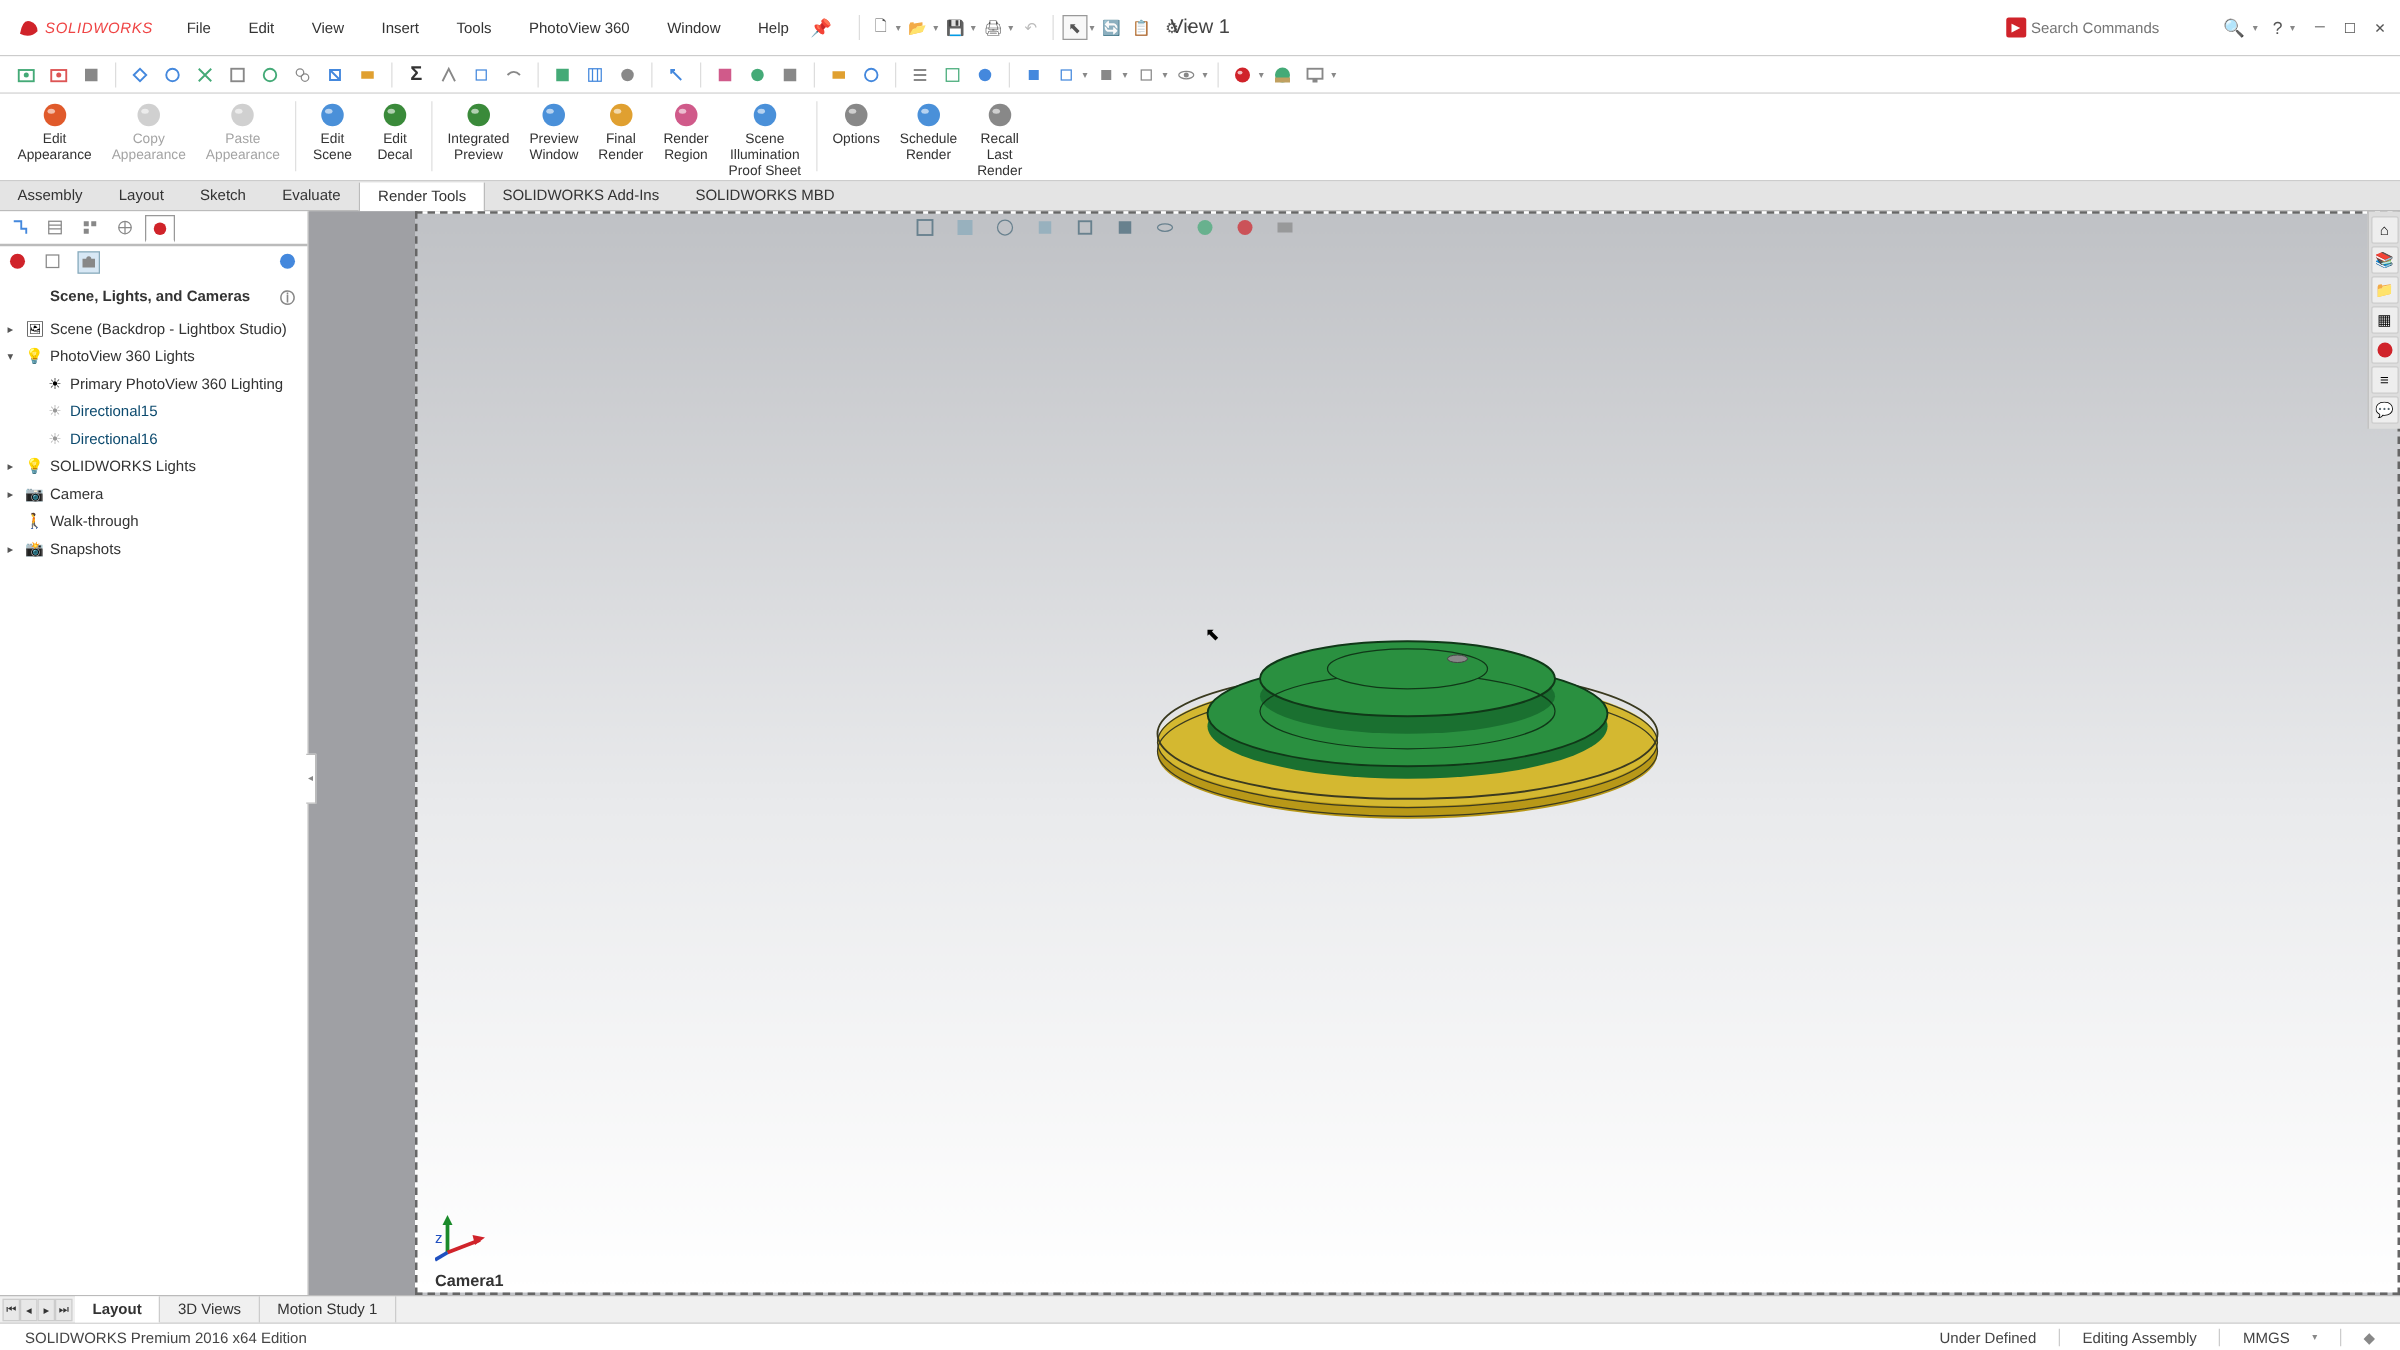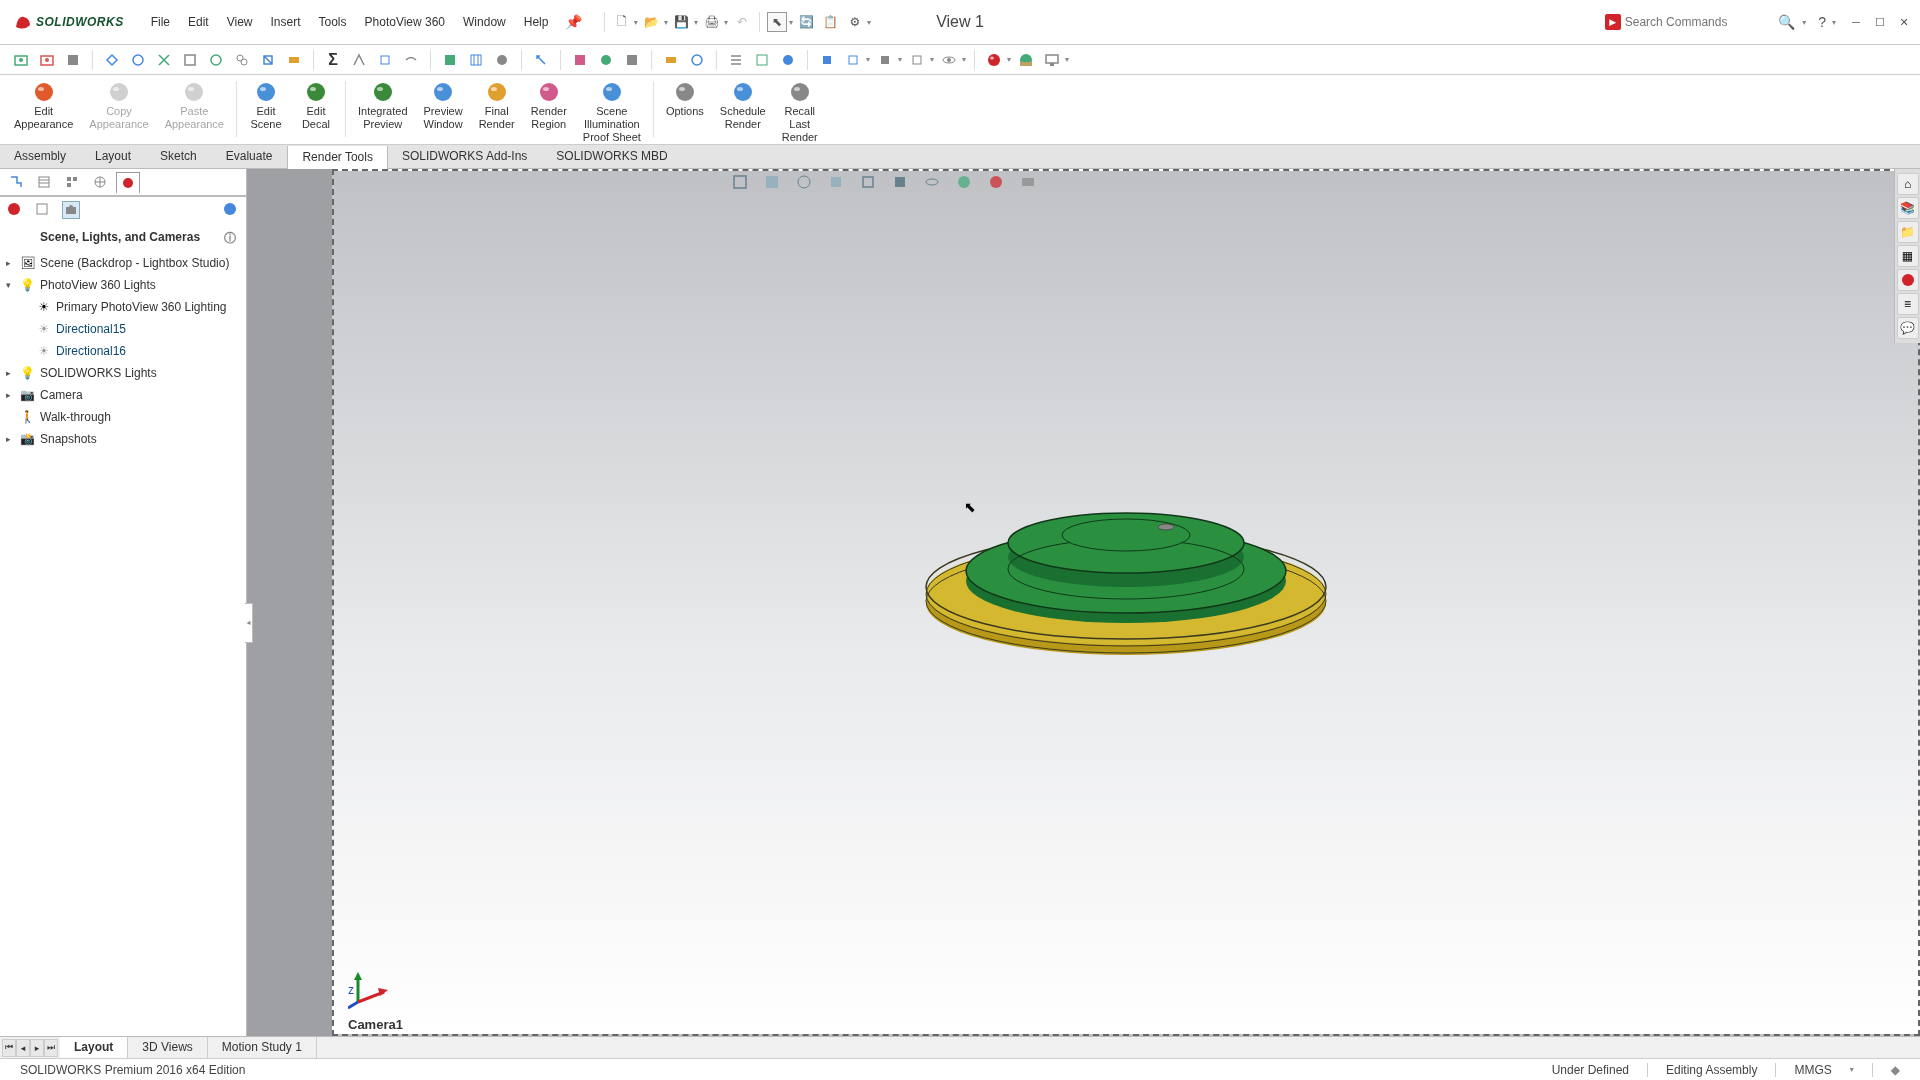--- a/index.html
+++ b/index.html
@@ -8,7 +8,7 @@
 .titlebar{height:45px;background:#fff;display:flex;align-items:center;padding:0 6px;border-bottom:1px solid #ccc}
 .logo{display:flex;align-items:center;gap:4px;padding:0 8px}
 .logo-icon{width:18px;height:18px}
-.logo-text{font-style:italic;font-weight:700;color:#14532d;letter-spacing:0.5px}
+.logo-text{font-style:italic;font-weight:400;color:#ef4444;letter-spacing:0.5px}
 .menubar{display:flex;gap:0;margin-left:10px}
 .menu-item{padding:4px 9px;color:#333;cursor:pointer}
 .pin-icon{margin-left:8px;color:#2b7bb9;cursor:pointer;font-size:14px}

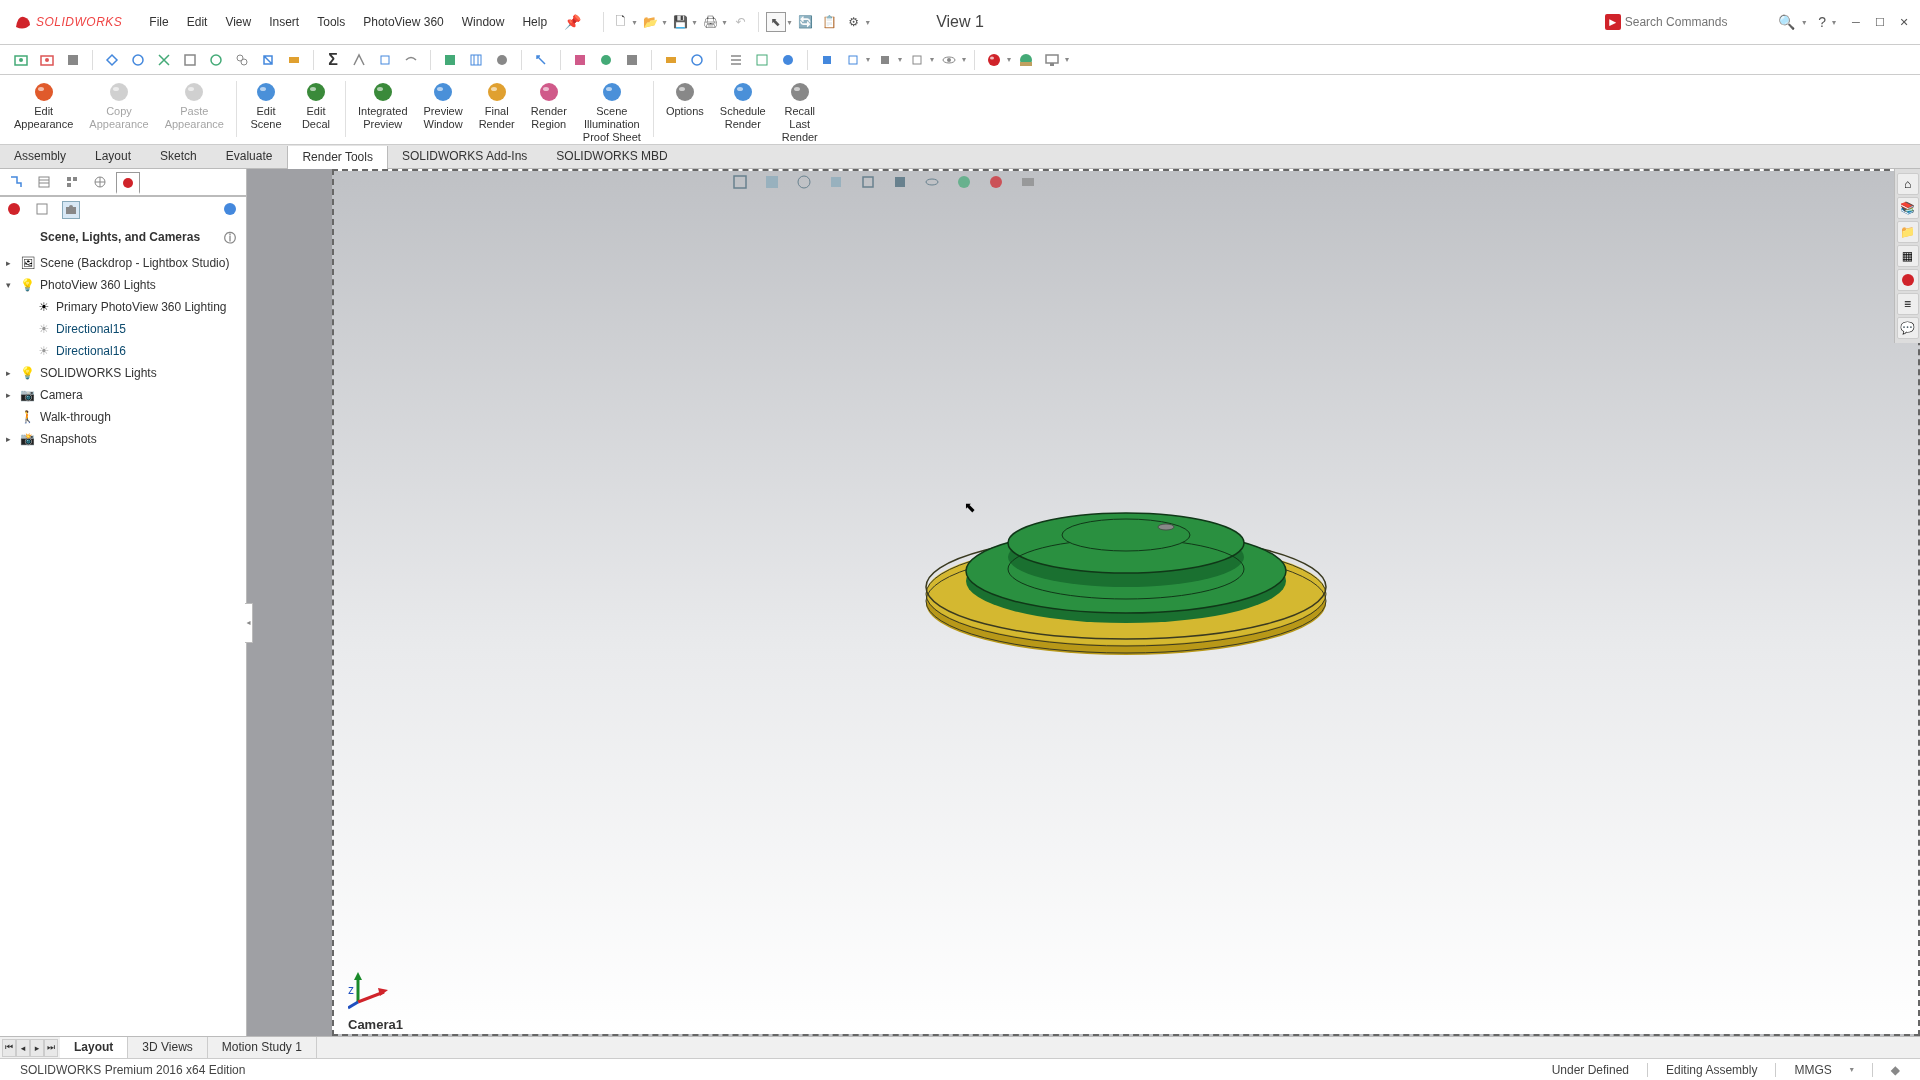--- a/index.html
+++ b/index.html
@@ -9,7 +9,7 @@
 .logo{display:flex;align-items:center;gap:4px;padding:0 8px}
 .logo-icon{width:18px;height:18px}
 .logo-text{font-style:italic;font-weight:400;color:#ef4444;letter-spacing:0.5px}
-.menubar{display:flex;gap:0;margin-left:10px}
+.menubar{display:flex;gap:12px;margin-left:10px}
 .menu-item{padding:4px 9px;color:#333;cursor:pointer}
 .pin-icon{margin-left:8px;color:#2b7bb9;cursor:pointer;font-size:14px}
 .title-tools{display:flex;gap:4px;margin-left:18px;align-items:center}

